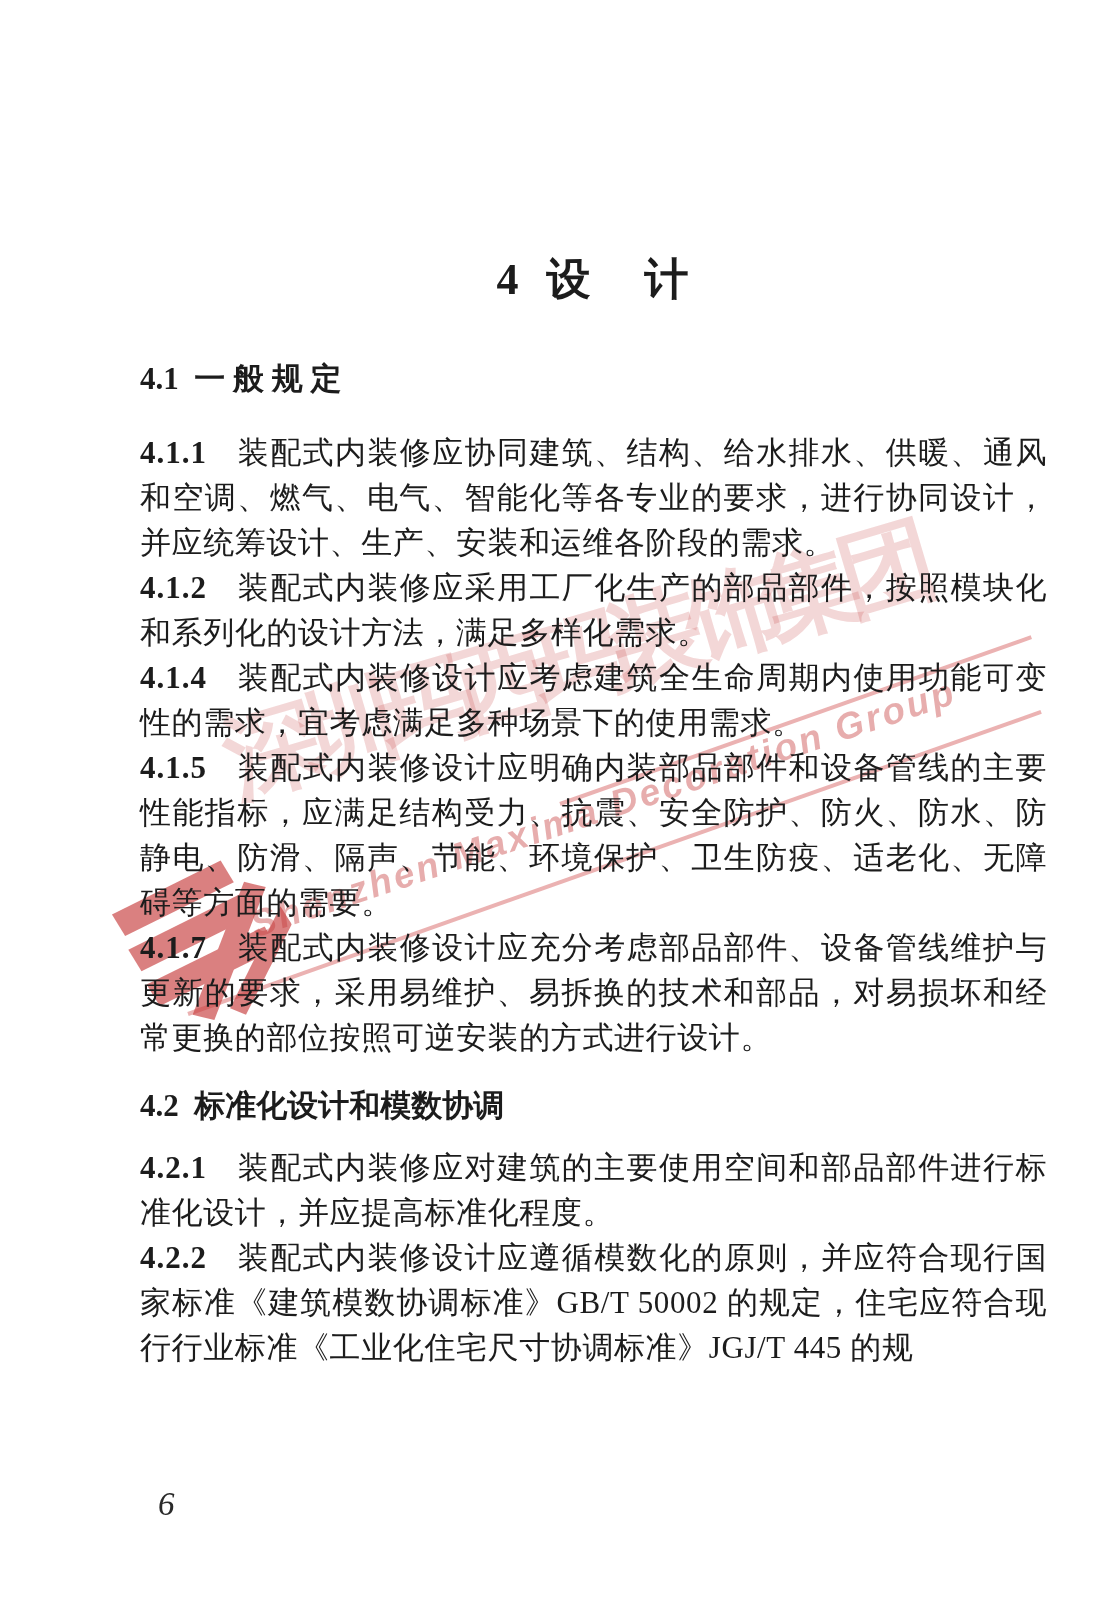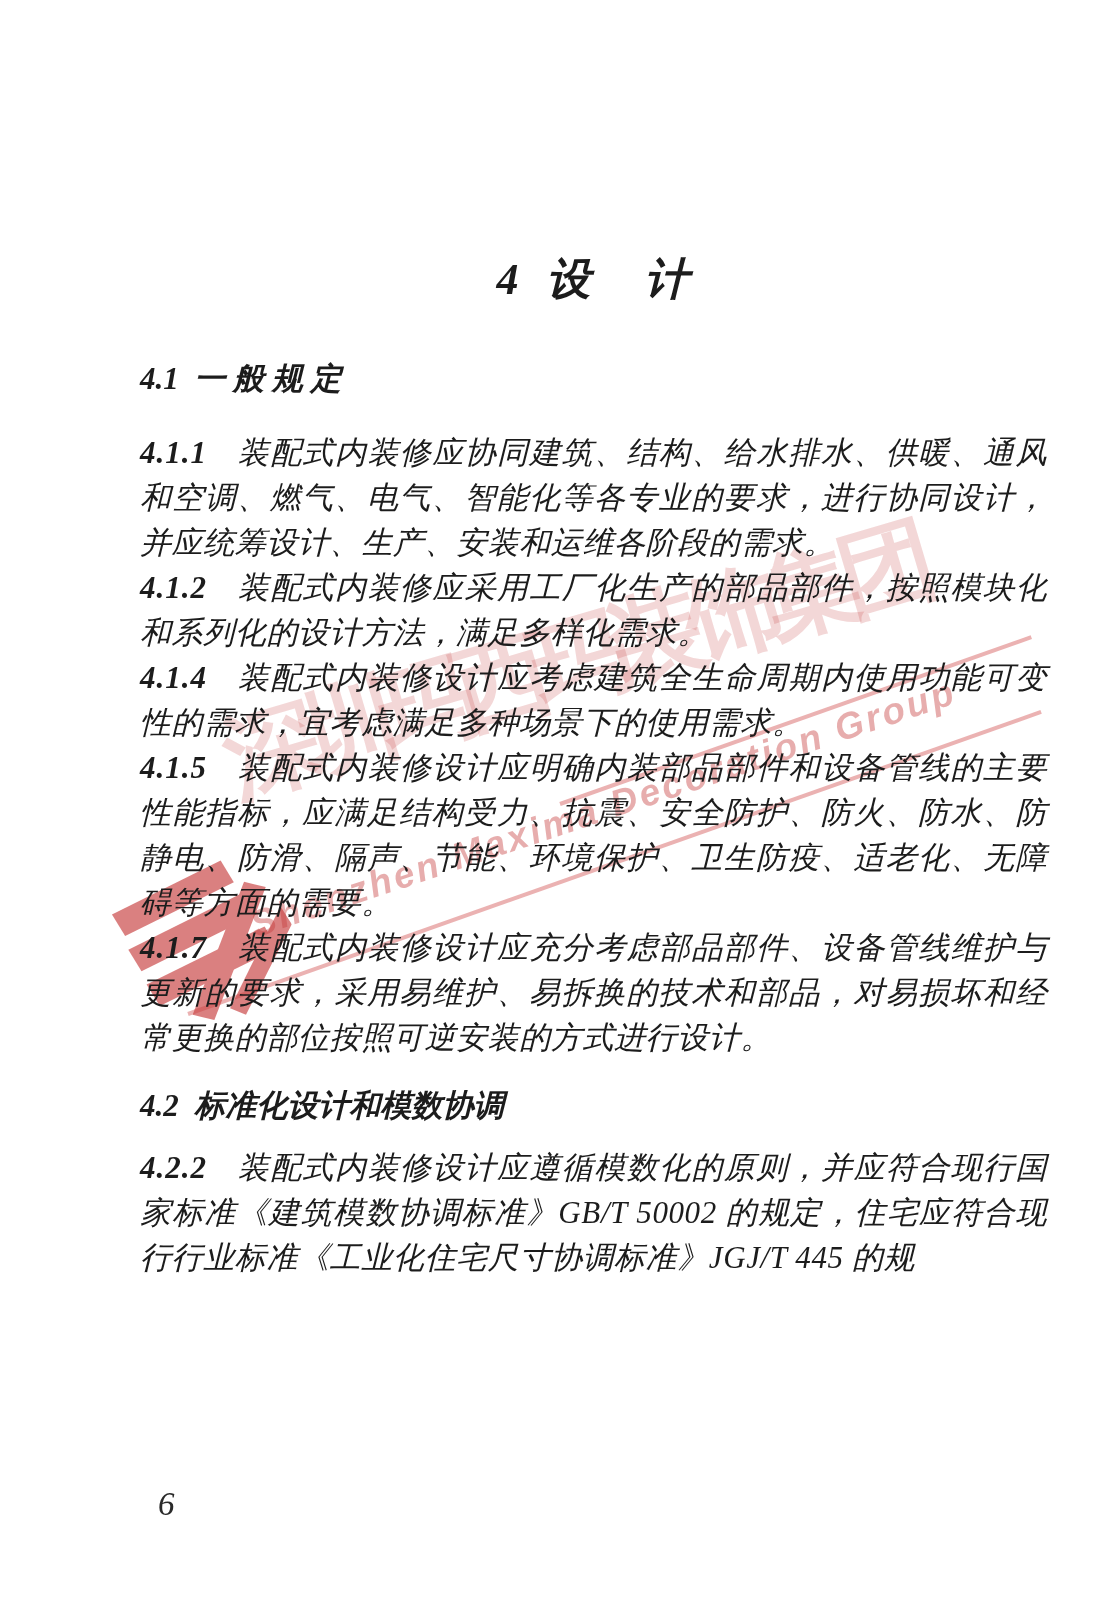--- a/index.html
+++ b/index.html
@@ -77,7 +77,6 @@
     position: relative;
     z-index: 1;
     padding: 256px 56px 0 140px;
-    font-style: italic;
   }
   h1.chapter {
     margin: 0;

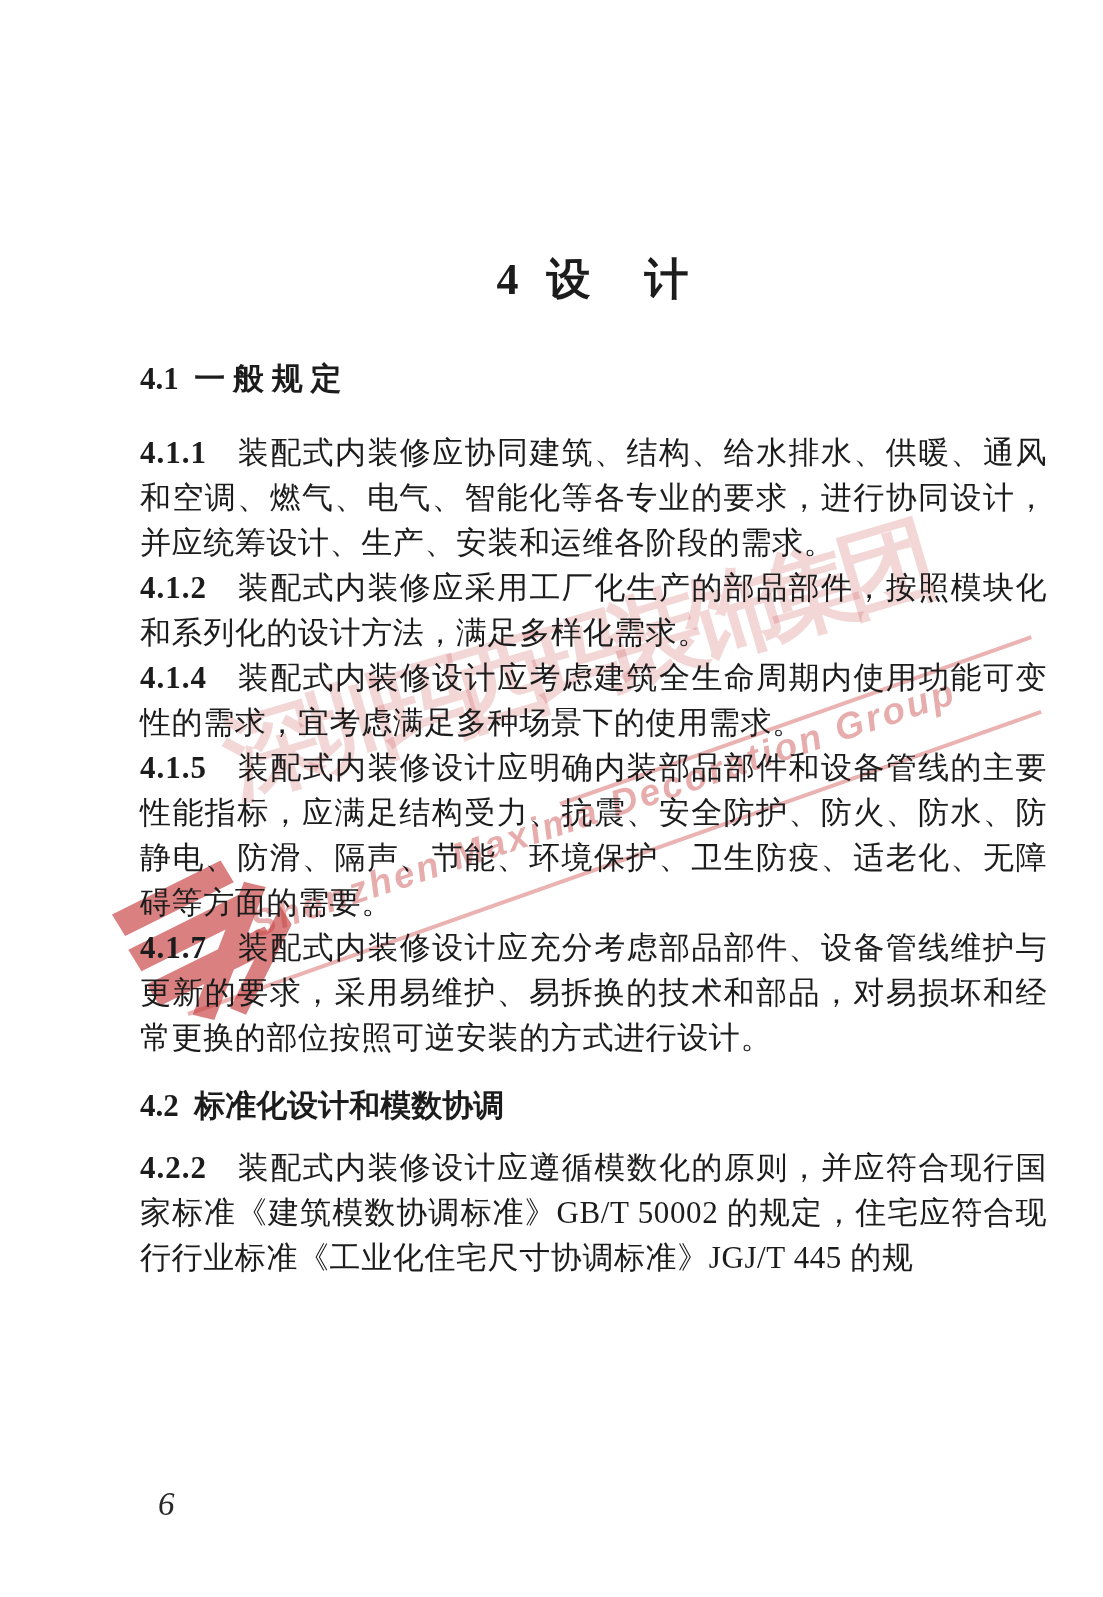--- a/index.html
+++ b/index.html
@@ -159,6 +159,7 @@
 
     <h2 class="section second">4.2  标准化设计和模数协调</h2>
 
+    <p class="clause"><span class="cnum">4.2.1</span><span>装配式内装修应对建筑的主要使用空间和部品部件进行标准化设计，并应提高标准化程度。</span></p>
 
     <p class="clause"><span class="cnum">4.2.2</span><span>装配式内装修设计应遵循模数化的原则，并应符合现行国家标准《建筑模数协调标准》GB/T 50002 的规定，住宅应符合现行行业标准《工业化住宅尺寸协调标准》JGJ/T 445 的规</span></p>
 

